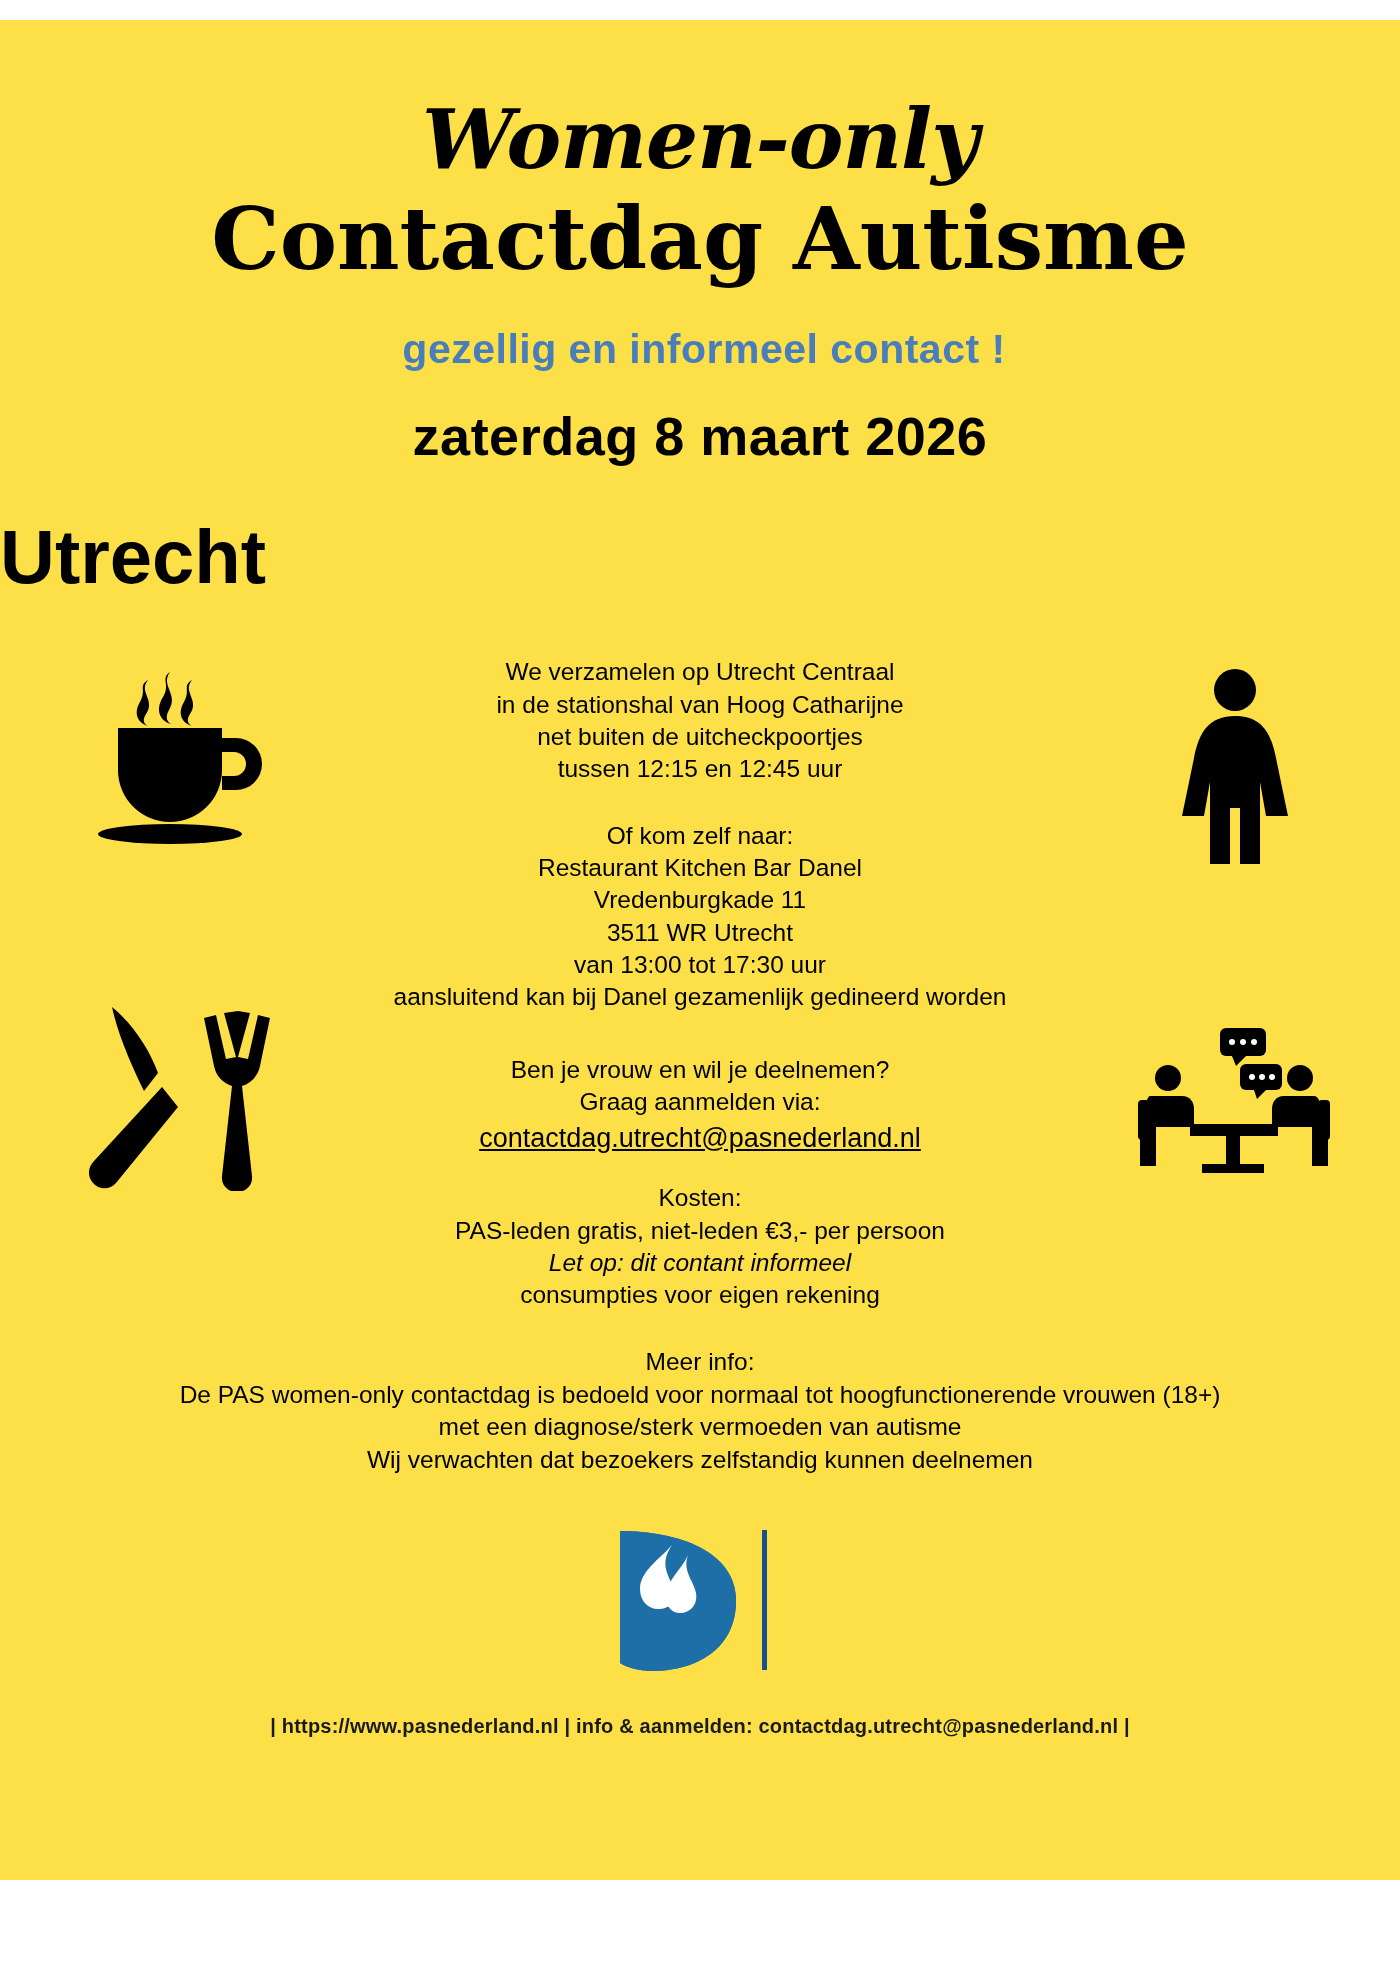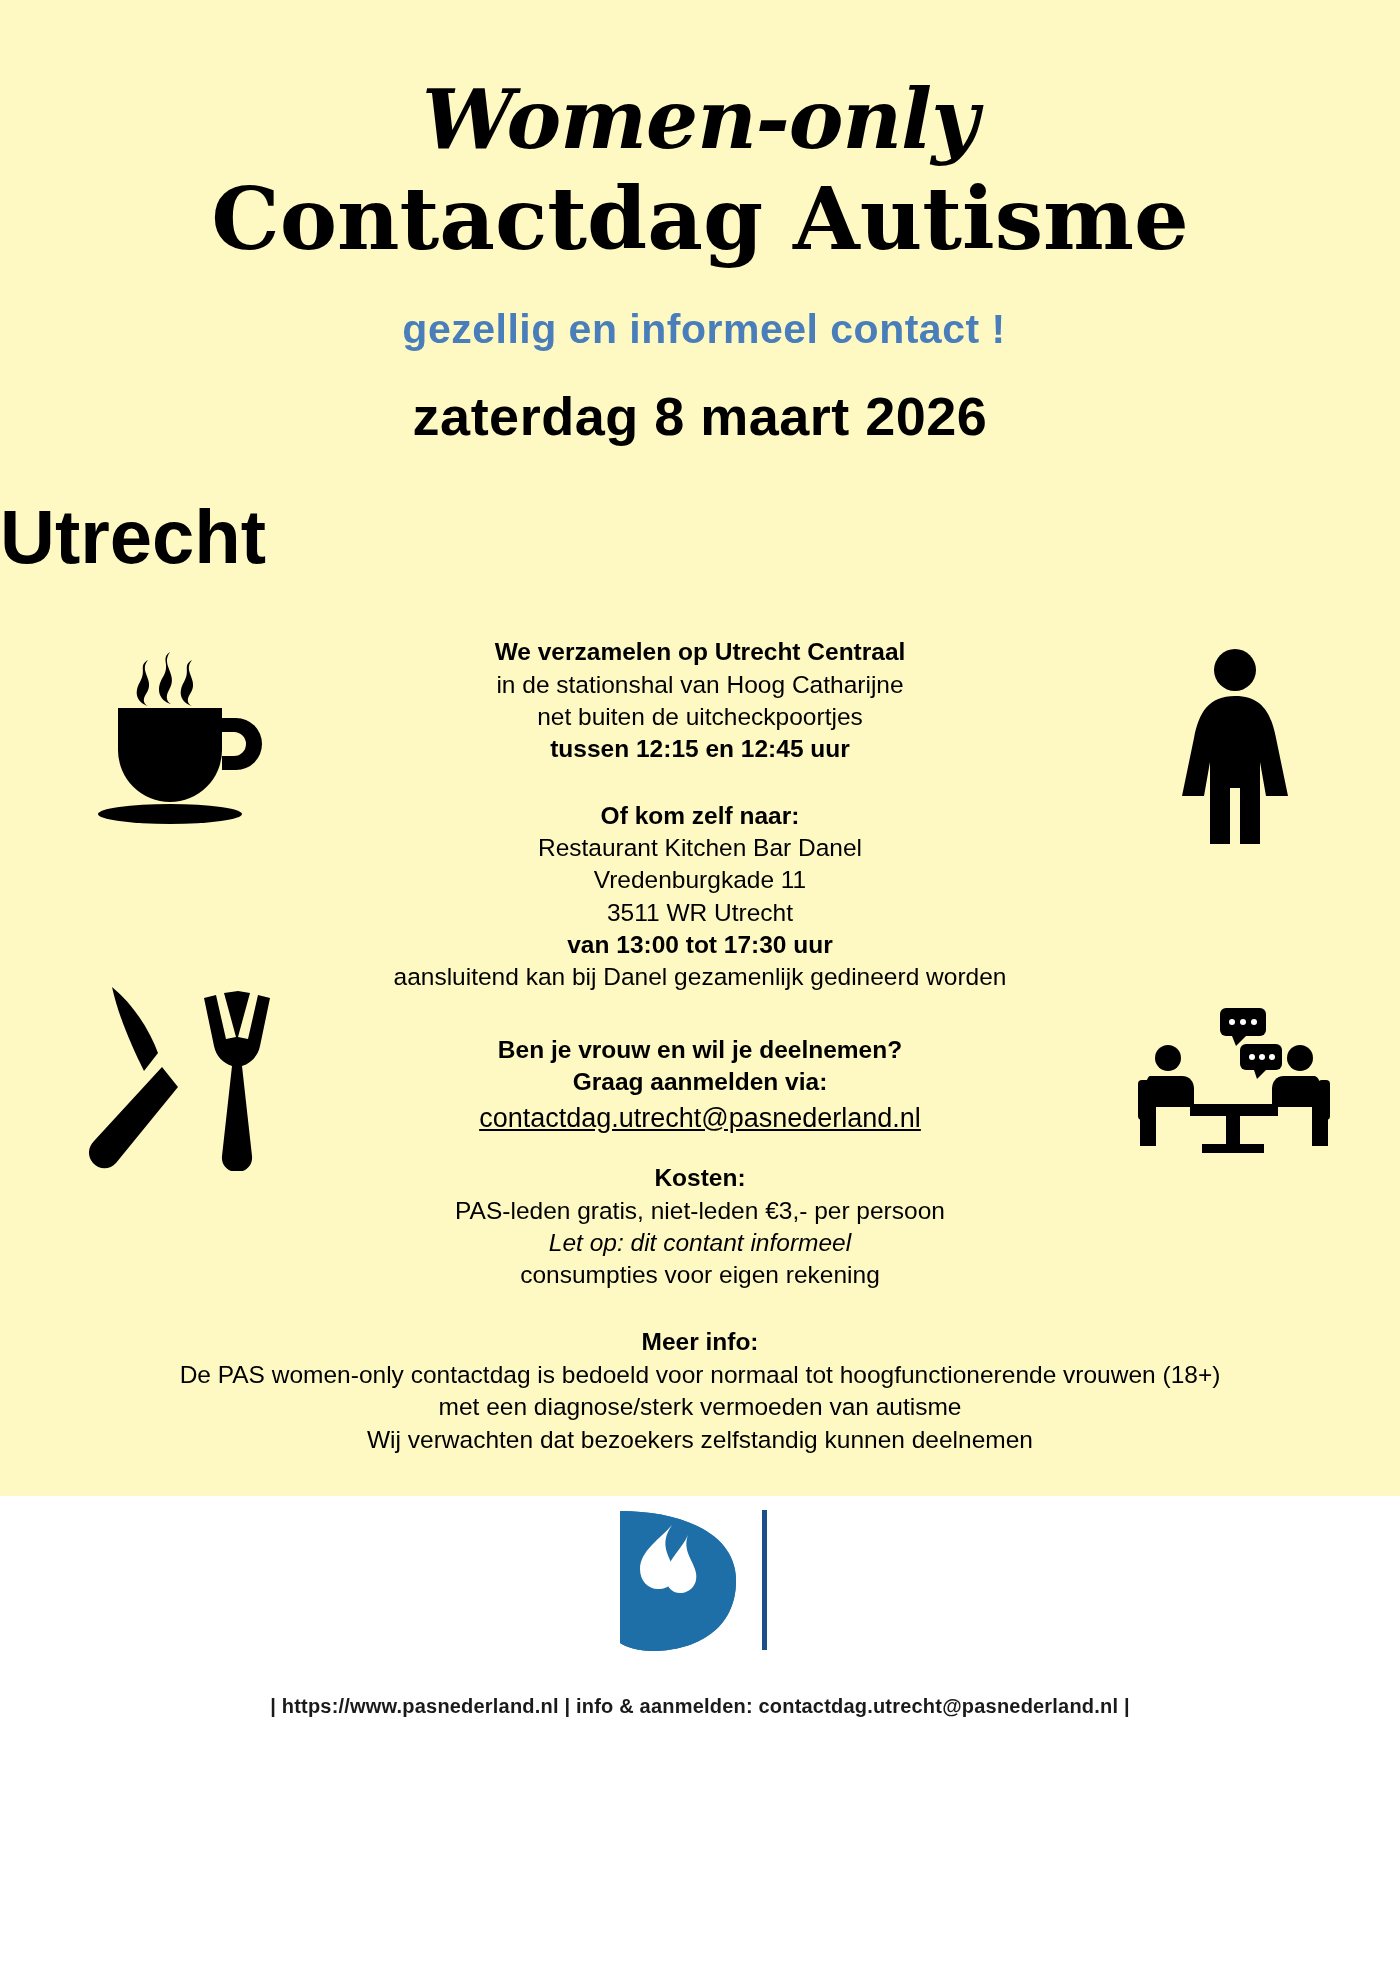--- a/index.html
+++ b/index.html
@@ -17,11 +17,12 @@
   }
   .poster {
     width: 1400px;
-    height: 1496px;
+    height: 1860px;
     position: relative;
-    background: #fef9c3;
+    background: #fde047;
     box-sizing: border-box;
     padding: 0;
+    margin-top: 20px;
   }
 
   

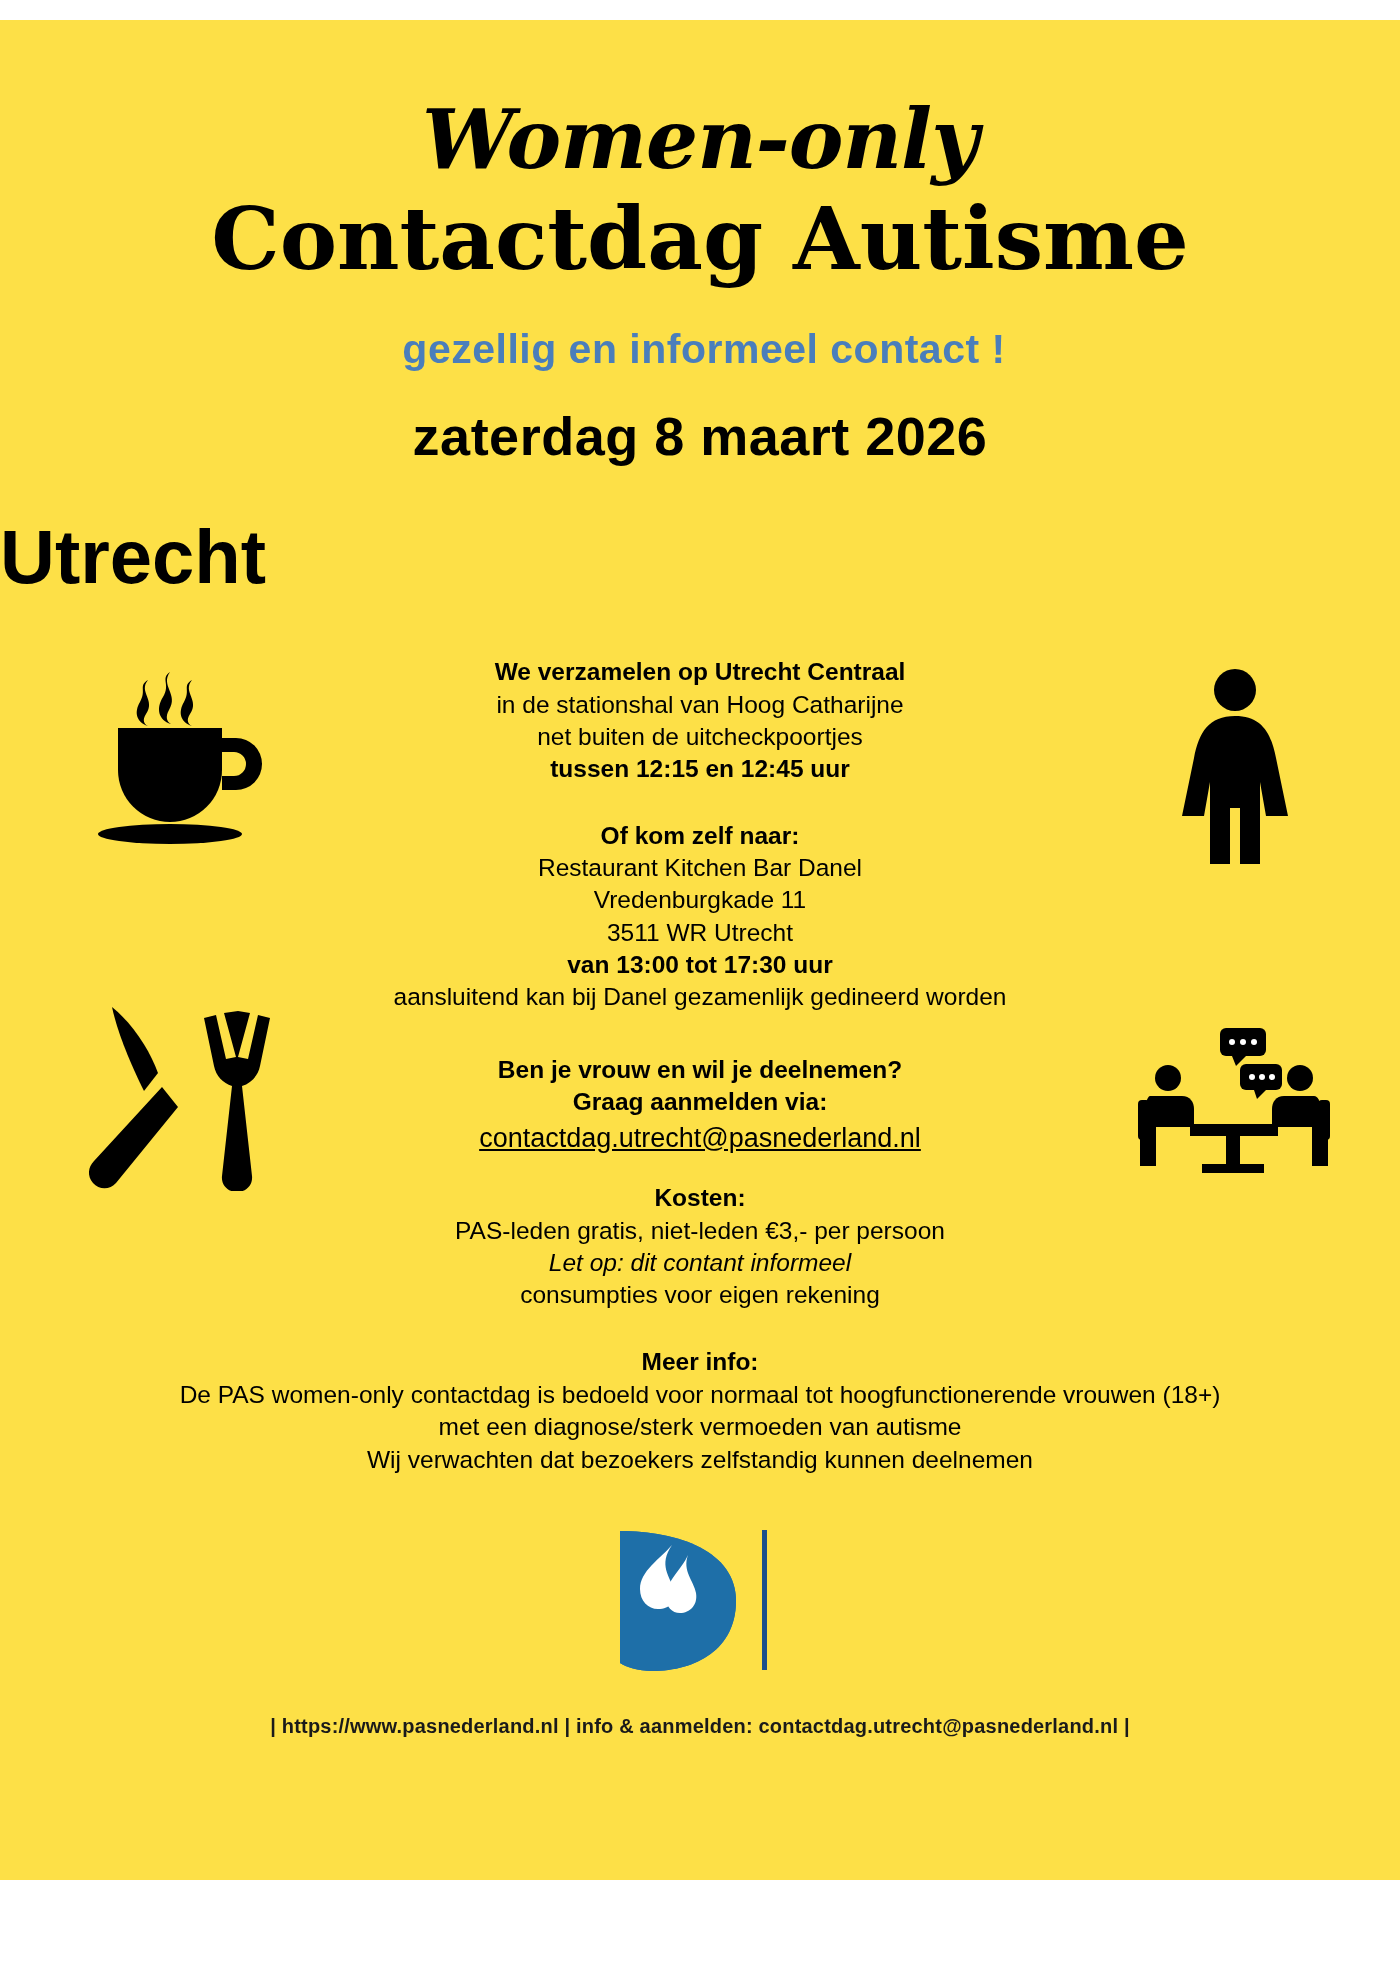--- a/index.html
+++ b/index.html
@@ -83,7 +83,7 @@
     font-size: 24.5px;
     line-height: 1.32;
   }
-  .b { font-weight: bold; }
+  .b { font-weight: normal; }
   .i { font-style: italic; }
   .u { text-decoration: underline; }
   .gap-sm { height: 26px; }

